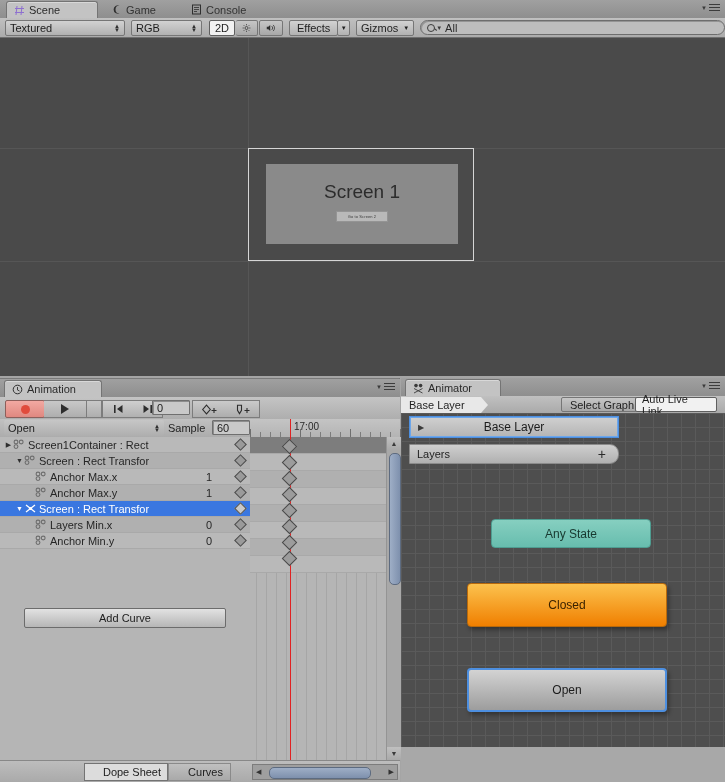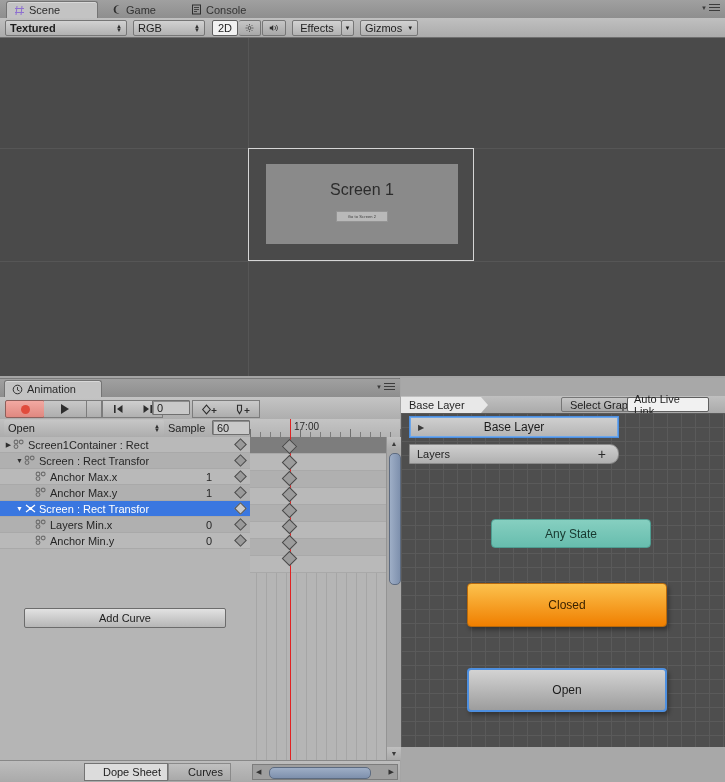--- a/index.html
+++ b/index.html
@@ -230,7 +230,7 @@
     </div>
 
     <div class="toolbar" style="position:absolute;left:0;top:18px;width:725px;">
-      <div class="dd" style="margin-left:5px;width:122px;font-weight:bold;">
+      <div class="dd" style="margin-left:5px;width:122px;">
         <span>Textured</span>
         <span class="updown">
             <span>▲</span>

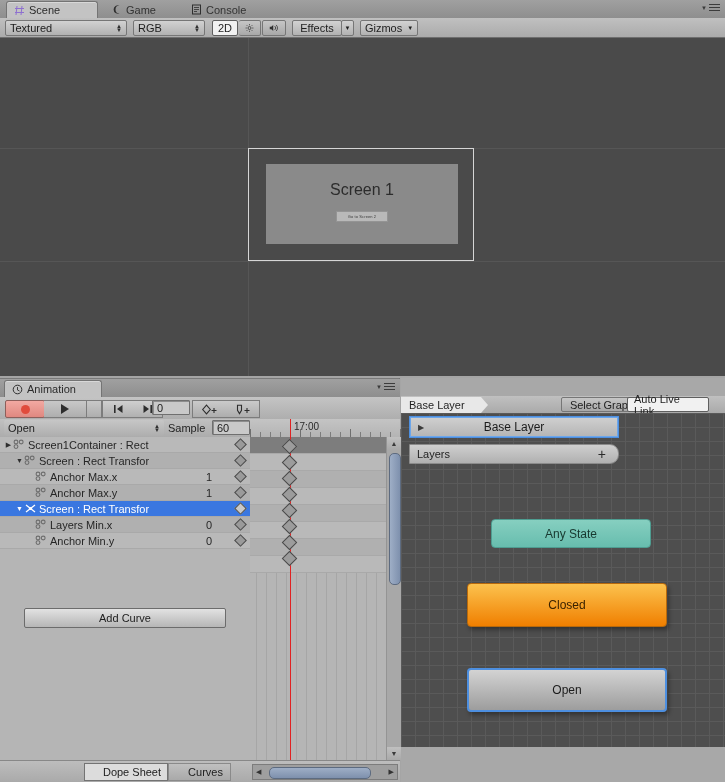--- a/index.html
+++ b/index.html
@@ -270,6 +270,11 @@
       <div class="tbtn" style="margin-left:6px;width:58px;">
         <span>Gizmos</span>
         <span style="font-size:6px;margin-left:5px;">▼</span>
+      </div>
+      <div class="search" style="margin-left:6px;width:310px;">
+        <span class="mag"></span>
+        <span class="sarr">▼</span>
+        <span class="txt">All</span>
       </div>
     </div>
 

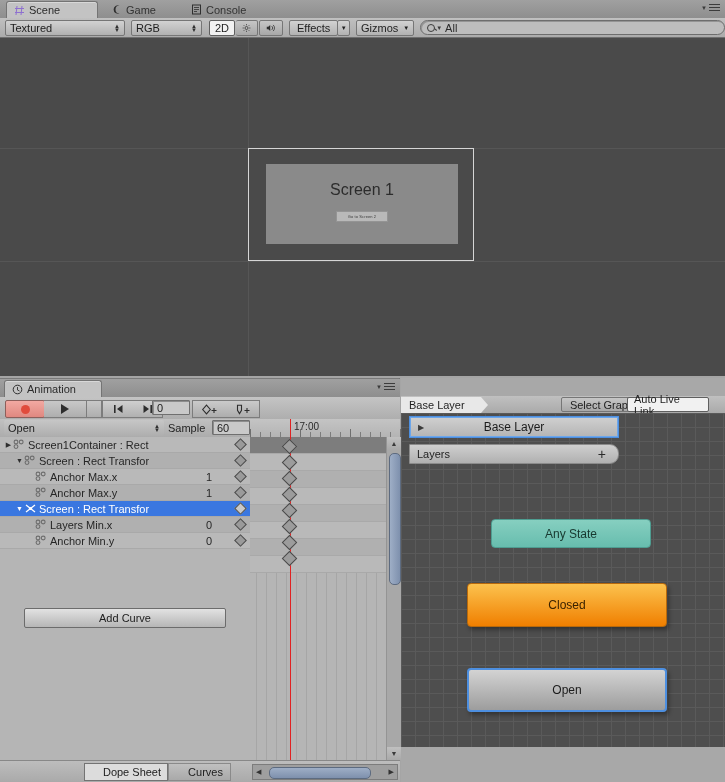--- a/index.html
+++ b/index.html
@@ -61,7 +61,7 @@
   #screen-panel{position:absolute;left:17px;top:15px;width:192px;height:80px;
     background:#8a8a8a;}
   #screen-title{position:absolute;left:0;right:0;top:17px;text-align:center;
-    font-size:16px;color:#2c2c2c;font-family:"Liberation Sans",sans-serif;}
+    font-size:19px;color:#2c2c2c;font-family:"Liberation Sans",sans-serif;}
   #screen-btn{position:absolute;left:50%;transform:translateX(-50%);top:47px;
     width:52px;height:11px;background:#b9b9b9;border:1px solid #949494;
     box-sizing:border-box;display:flex;align-items:center;justify-content:center;

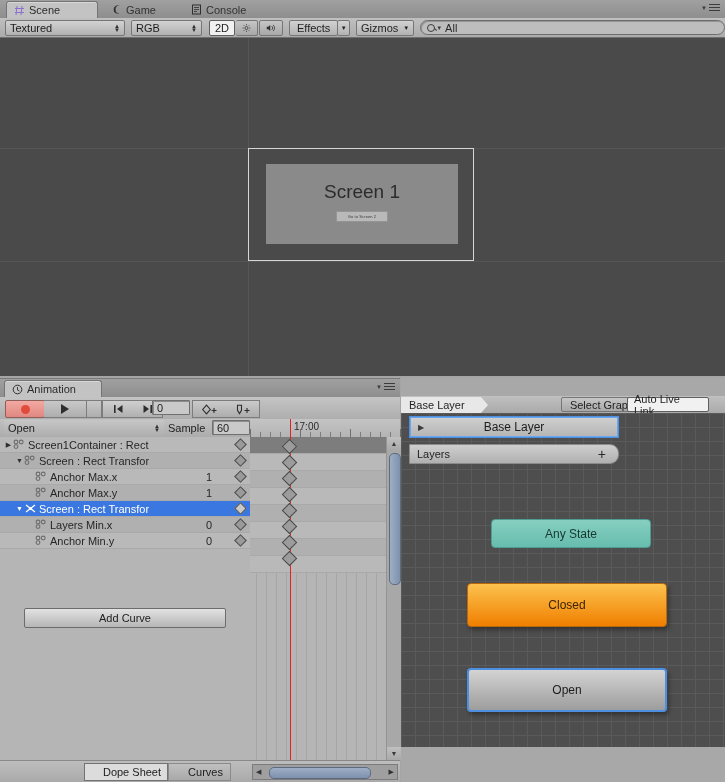--- a/index.html
+++ b/index.html
@@ -563,6 +563,24 @@
 
   <div class="panel" id="animator-panel">
 
+    <div id="animator-tabbar">
+      <div class="tab active" style="left:4px;width:96px;">
+        <svg class="tico" viewBox="0 0 11 11">
+          <circle cx="3" cy="2.6" r="1.8" fill="#3a3a3a"></circle>
+          <circle cx="7.6" cy="2.6" r="1.8" fill="#3a3a3a"></circle>
+          <path d="M1 10 L9.5 5.5 M1 5.5 L9.5 10" stroke="#3a3a3a" stroke-width=".9" fill="none"></path>
+        </svg>
+        <span>Animator</span>
+      </div>
+      <div class="hamb" style="right:5px;top:4px;">
+        <span class="ar">▼</span>
+        <span class="lines">
+          <span class="ln"></span>
+            <span class="ln"></span>
+            <span class="ln"></span>
+        </span>
+      </div>
+    </div>
 
     <div id="animator-toolbar">
       <div id="breadcrumb">

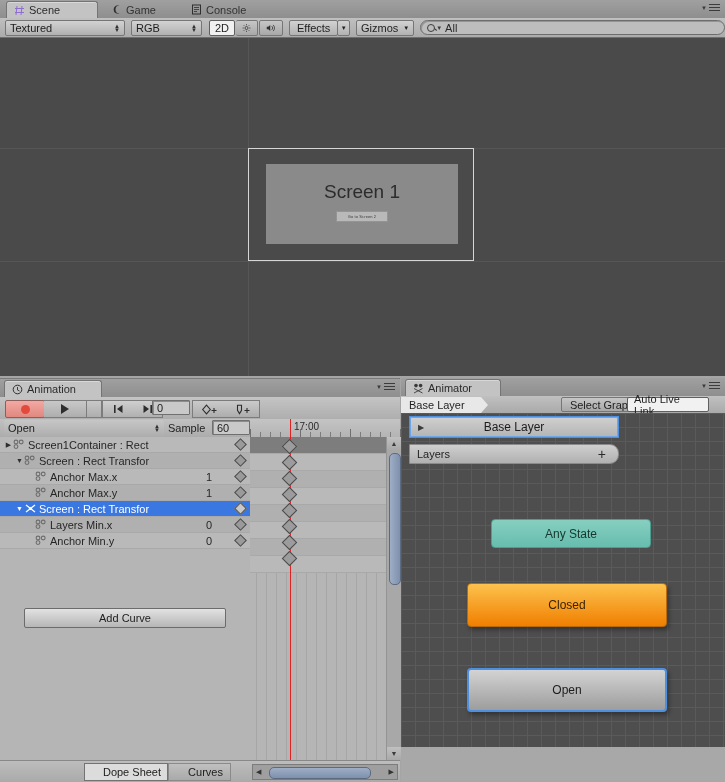--- a/index.html
+++ b/index.html
@@ -589,7 +589,7 @@
       <div class="tbtn flat" style="position:absolute;right:82px;top:1px;width:82px;height:15px;">
         <span>Select Graph</span>
       </div>
-      <div class="tbtn on" style="position:absolute;right:16px;top:1px;width:82px;height:15px;">
+      <div class="tbtn on" style="position:absolute;right:8px;top:1px;width:82px;height:15px;">
         <span>Auto Live Link</span>
       </div>
     </div>

